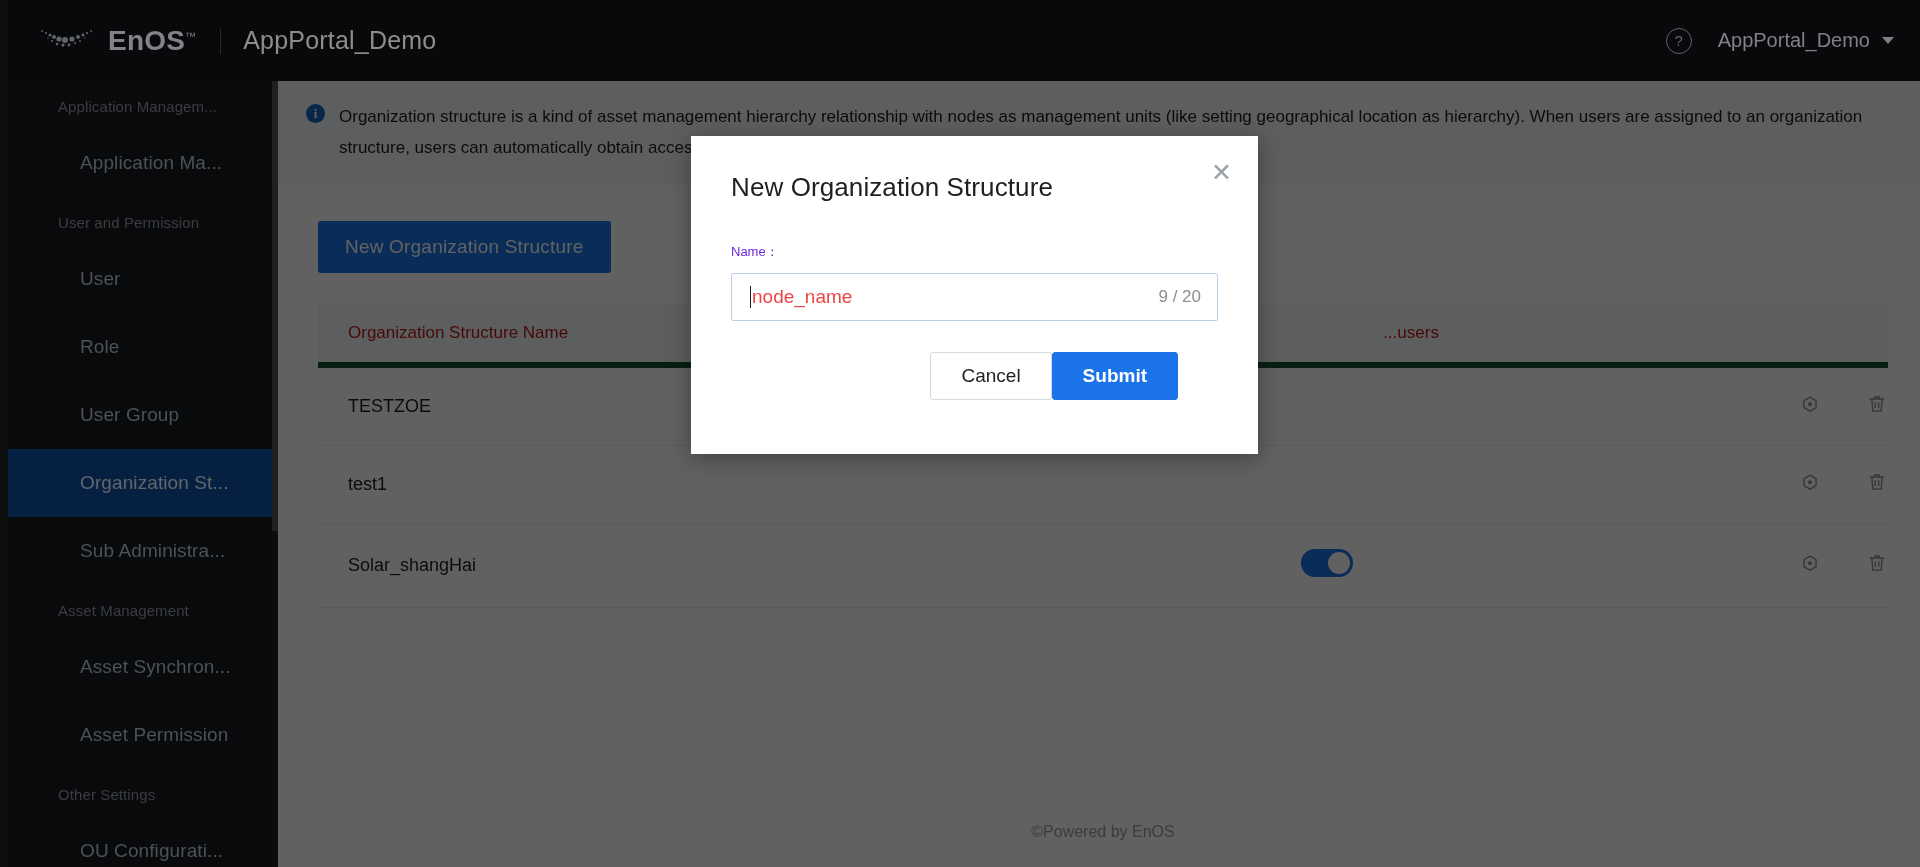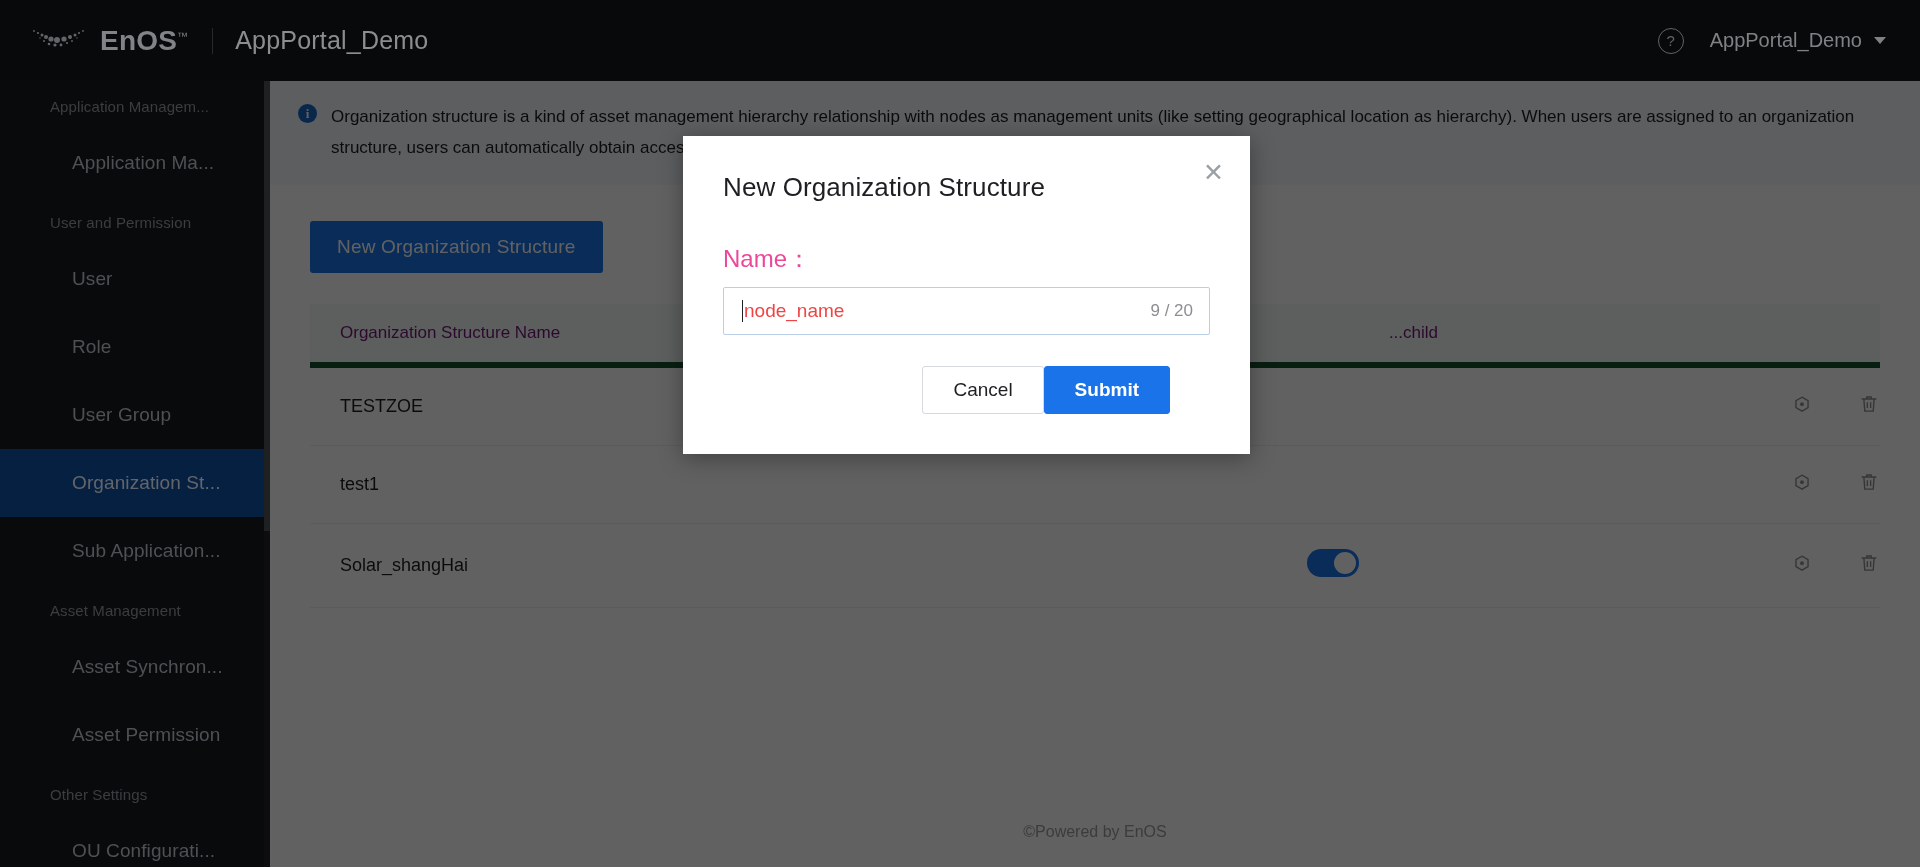--- a/index.html
+++ b/index.html
@@ -10,7 +10,7 @@
     font-family: "Liberation Sans", sans-serif;
     background: #0d0e10;
   }
-  #app { position: relative; width: 1643px; height: 867px; }
+  #app { position: relative; width: 1643px; height: 867px; margin-left: 8px; }
 
   
   .header {

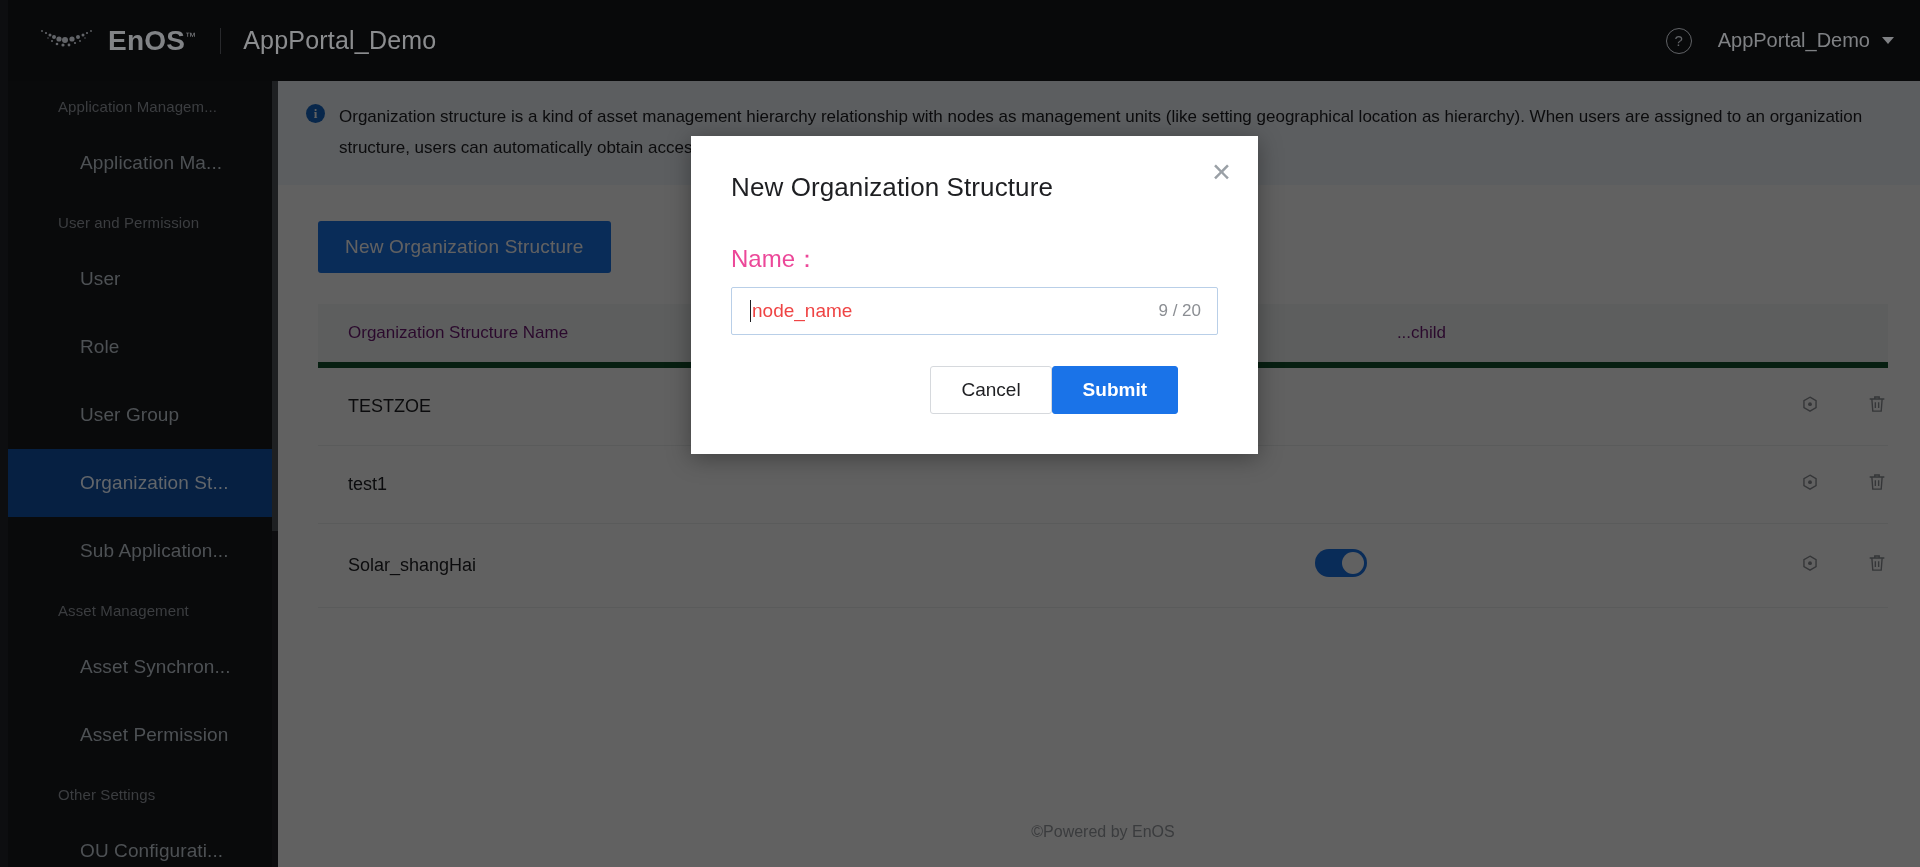--- a/index.html
+++ b/index.html
@@ -150,7 +150,7 @@
     padding: 36px 0 0 40px; letter-spacing: .1px;
   }
   .modal-body { padding: 40px 40px 0 40px; }
-  .field-label { font-size: 24px; color: #ec4899; margin-bottom: 12px; }
+  .field-label { font-size: 13px; color: #6d28d9; margin-bottom: 12px; }
   .field-box {
     position: relative; border: 1px solid #b9cfe8; border-radius: 2px;
     height: 48px; display: flex; align-items: center; padding: 0 16px 0 18px;

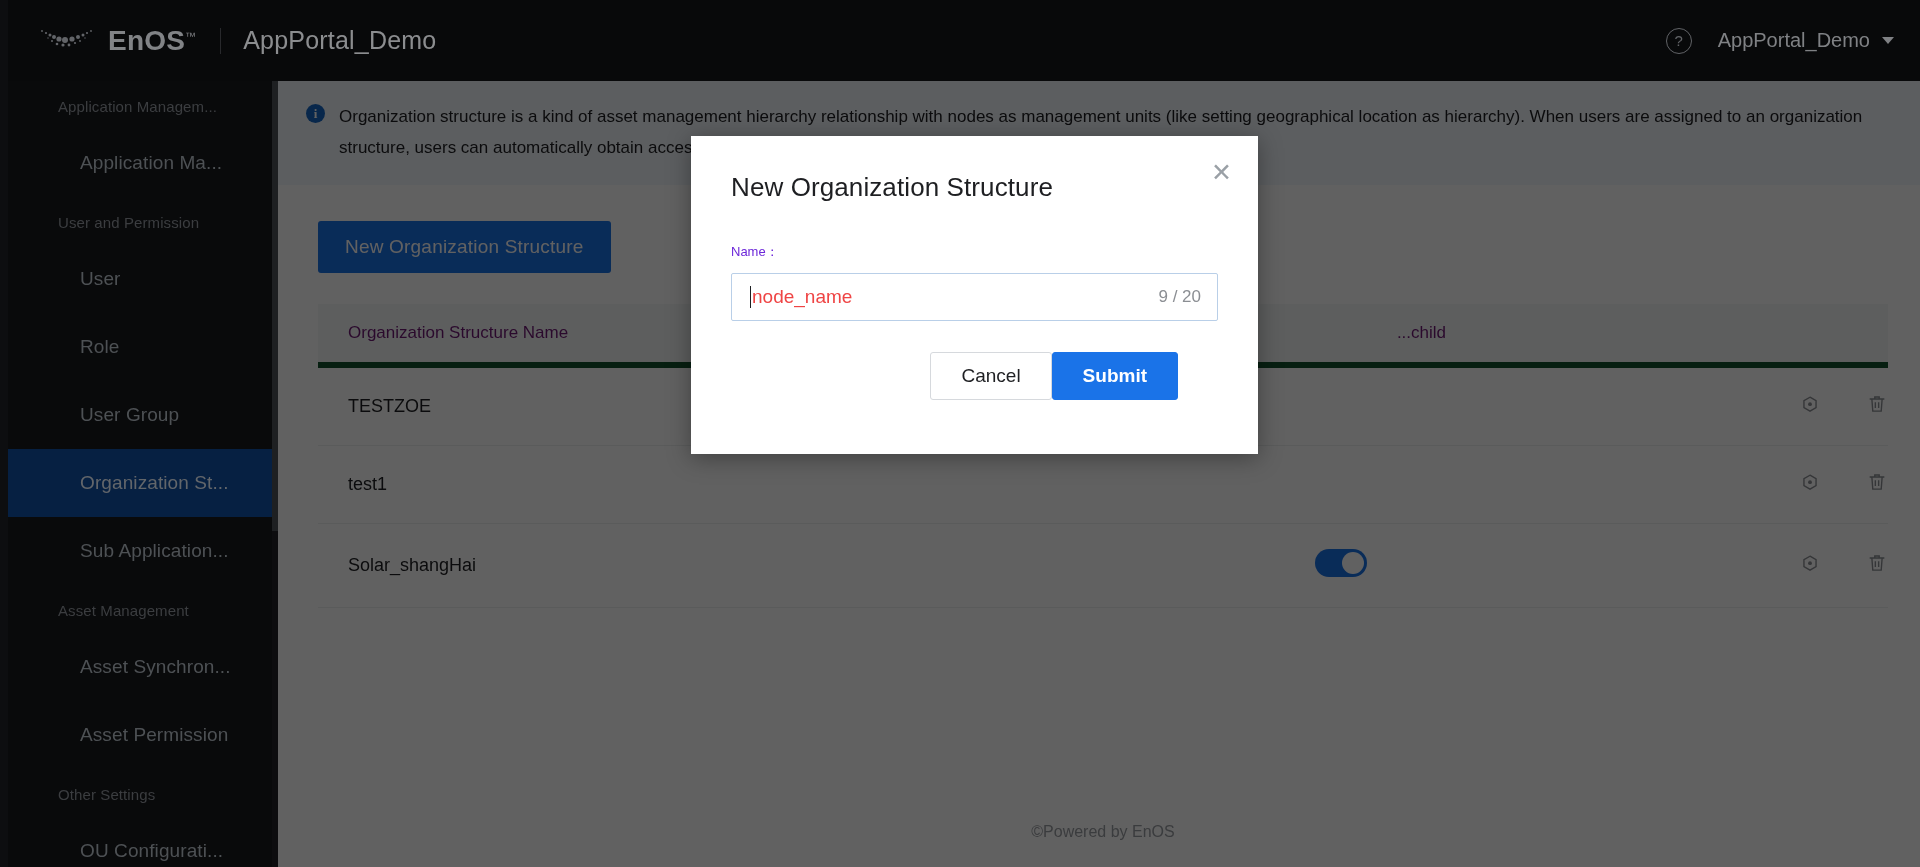--- a/index.html
+++ b/index.html
@@ -93,7 +93,7 @@
   }
   table.grid { width: 100%; border-collapse: collapse; margin-top: 31px; }
   table.grid th {
-    background: #f5f6f8; color: #701a75; font-weight: 400;
+    background: #f5f6f8; color: #b91c1c; font-weight: 400;
     font-size: 17px; text-align: left; padding: 19px 0 19px 30px;
   }
   table.grid th.col-toggle { width: 330px; padding-left: 0; }

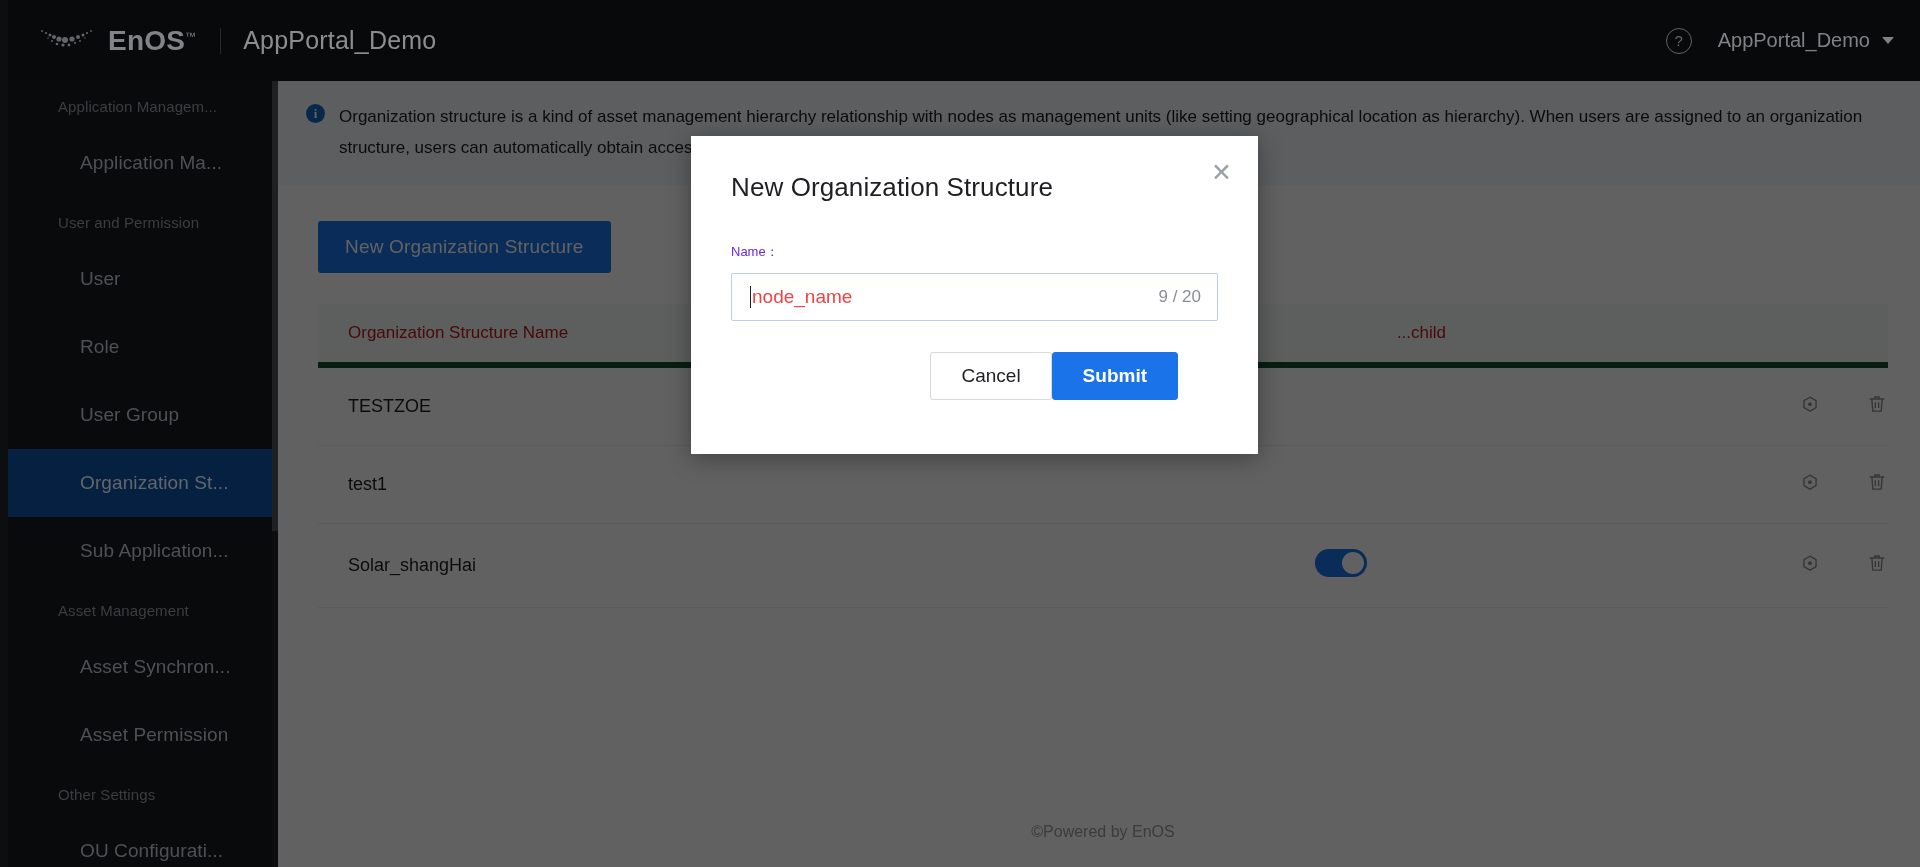--- a/index.html
+++ b/index.html
@@ -269,7 +269,7 @@
           <tr>
             <th>Organization Structure Name</th>
             <th class="col-toggle"></th>
-            <th>...child</th>
+            <th>...users</th>
             <th class="col-actions"></th>
           </tr>
         </thead>

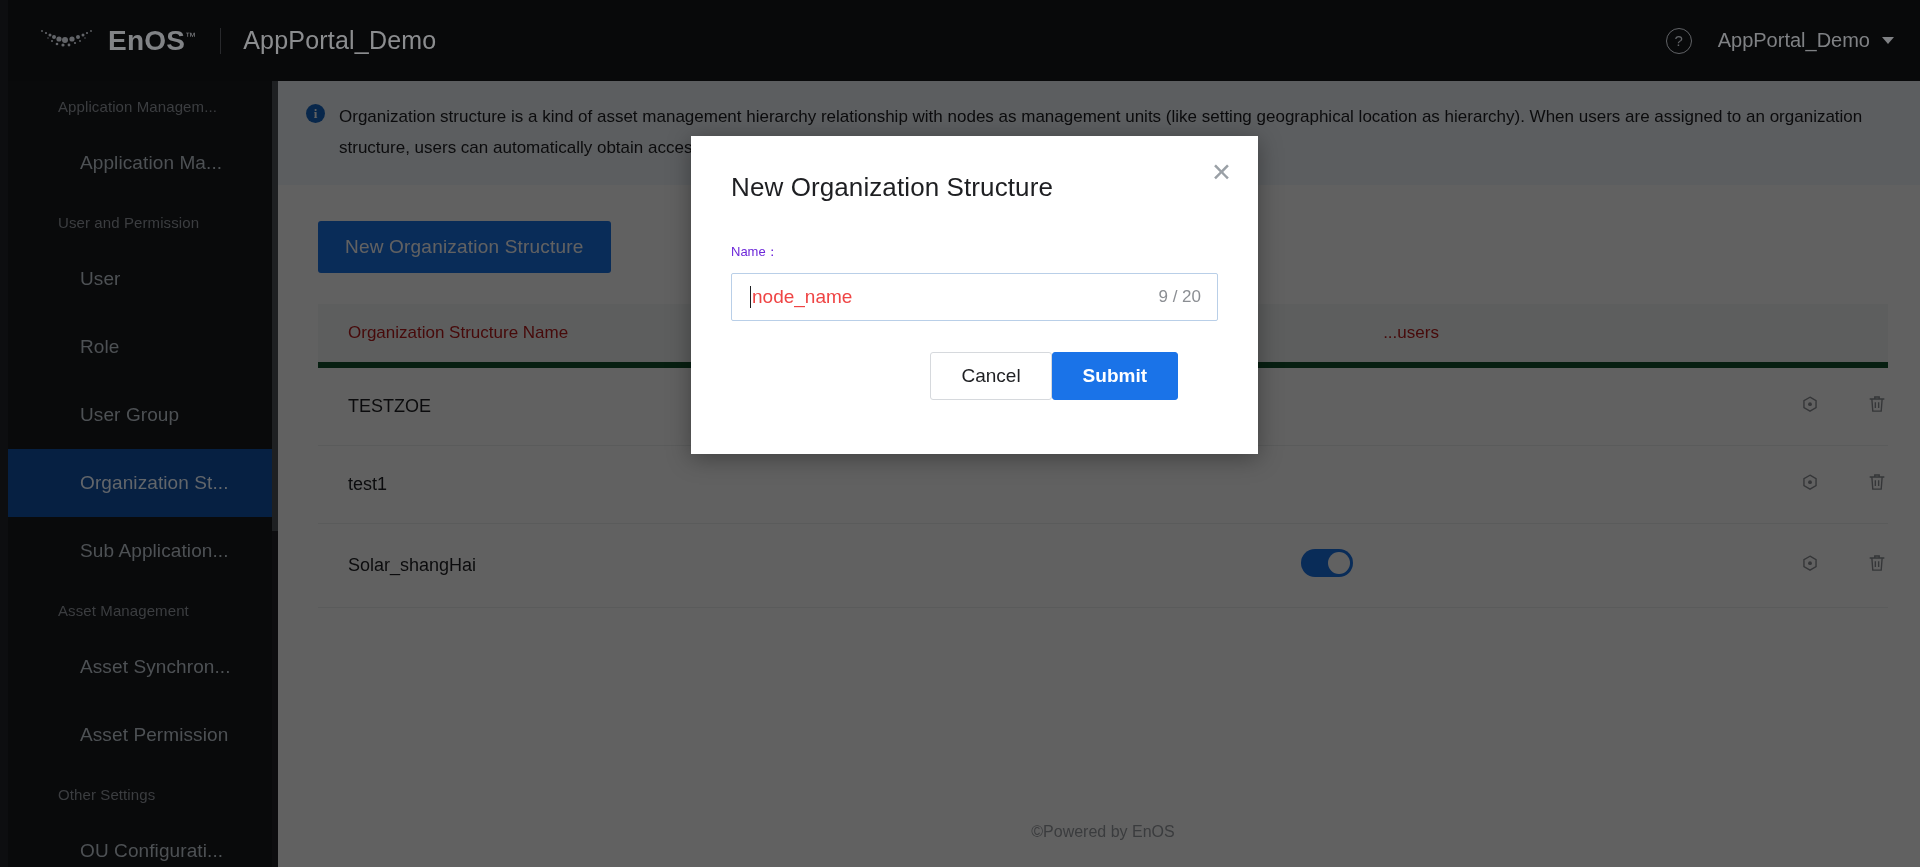--- a/index.html
+++ b/index.html
@@ -233,7 +233,7 @@
         <span>Organization St...</span>
       </div>
     <div class="side-item">
-        <span>Sub Application...</span>
+        <span>Sub Administra...</span>
       </div>
 
     <div class="sec-label">Asset Management</div>

